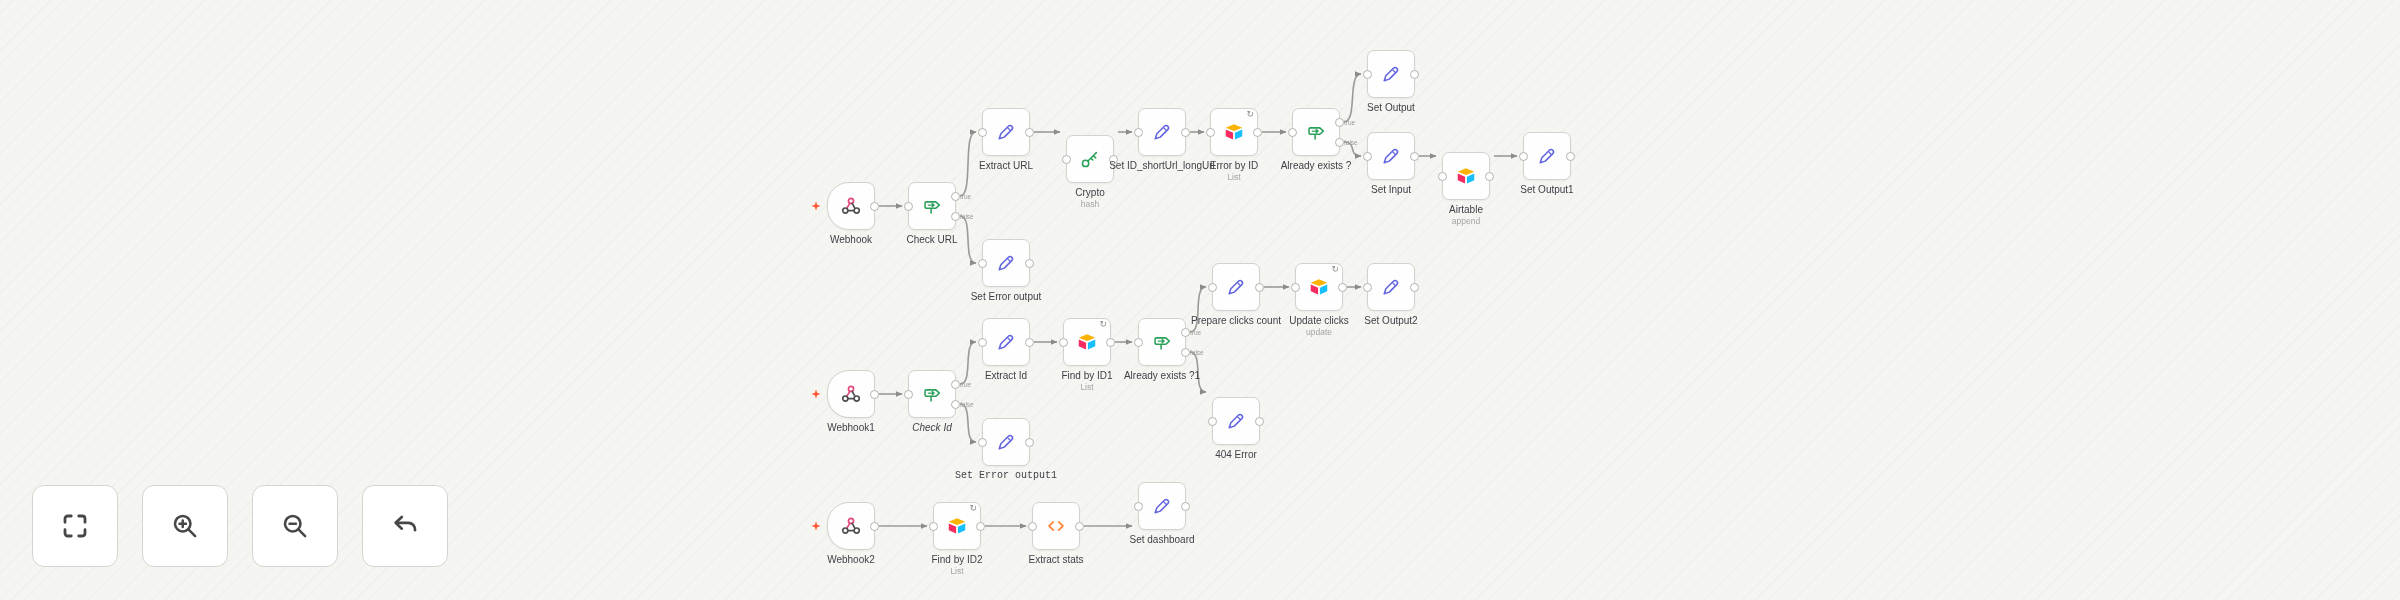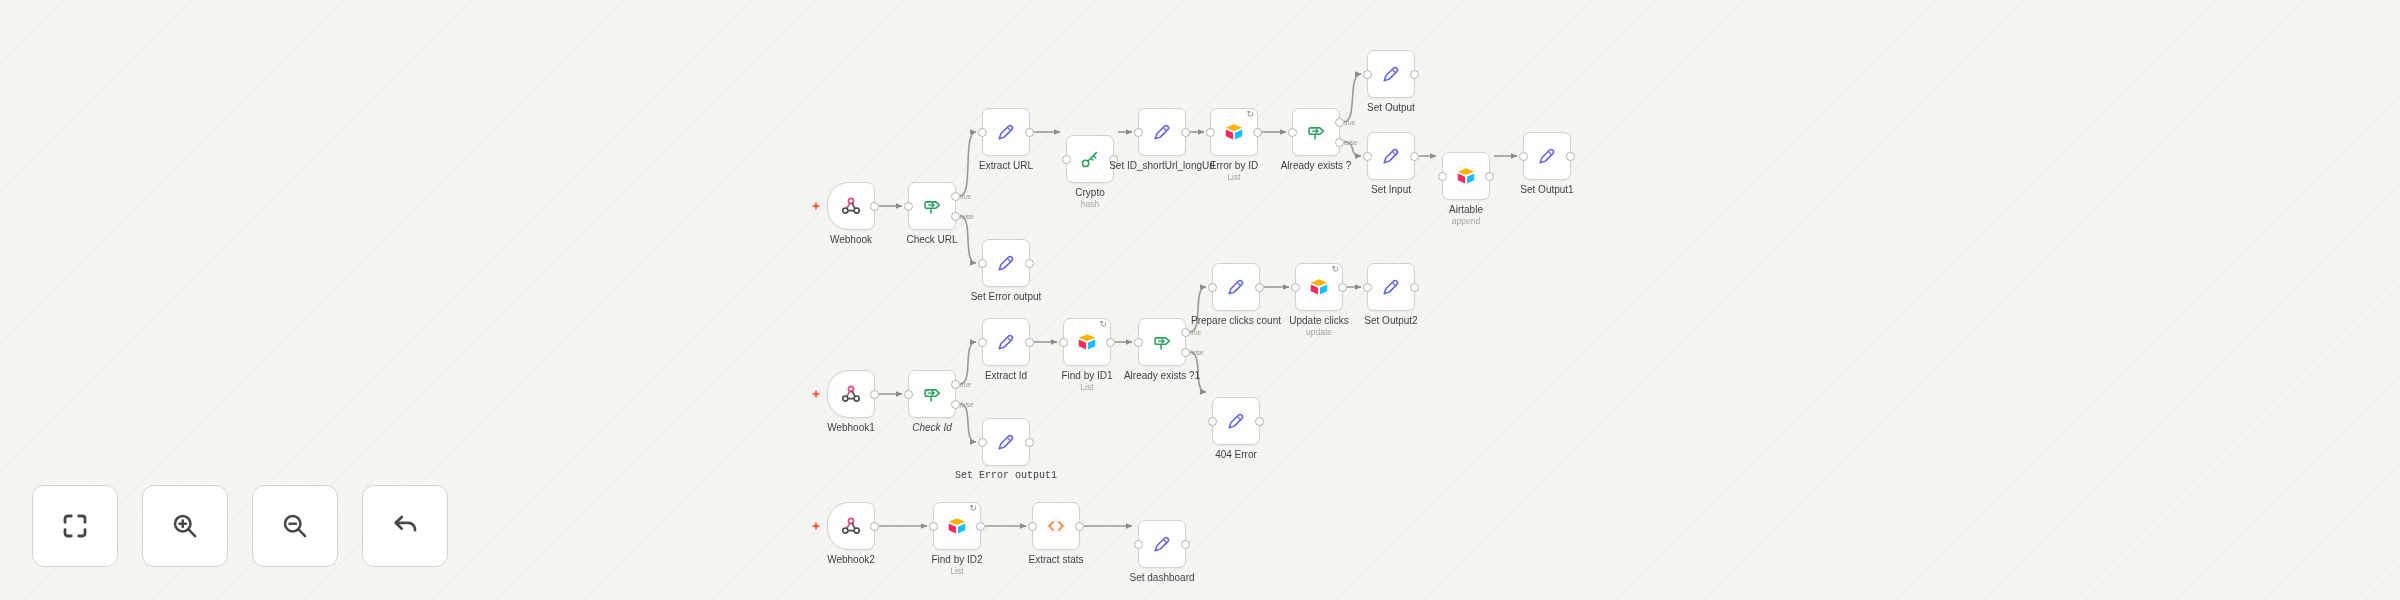--- a/index.html
+++ b/index.html
@@ -475,7 +475,7 @@
         </div>
         <div class="nlabel">Extract stats</div>
       </div>
-      <div class="node" style="left: 1138px; top: 520px;">
+      <div class="node" style="left: 1138px; top: 482px;">
         <div class="nbox">
           <span class="nicon">
             <svg viewBox="0 0 24 24" fill="none">

